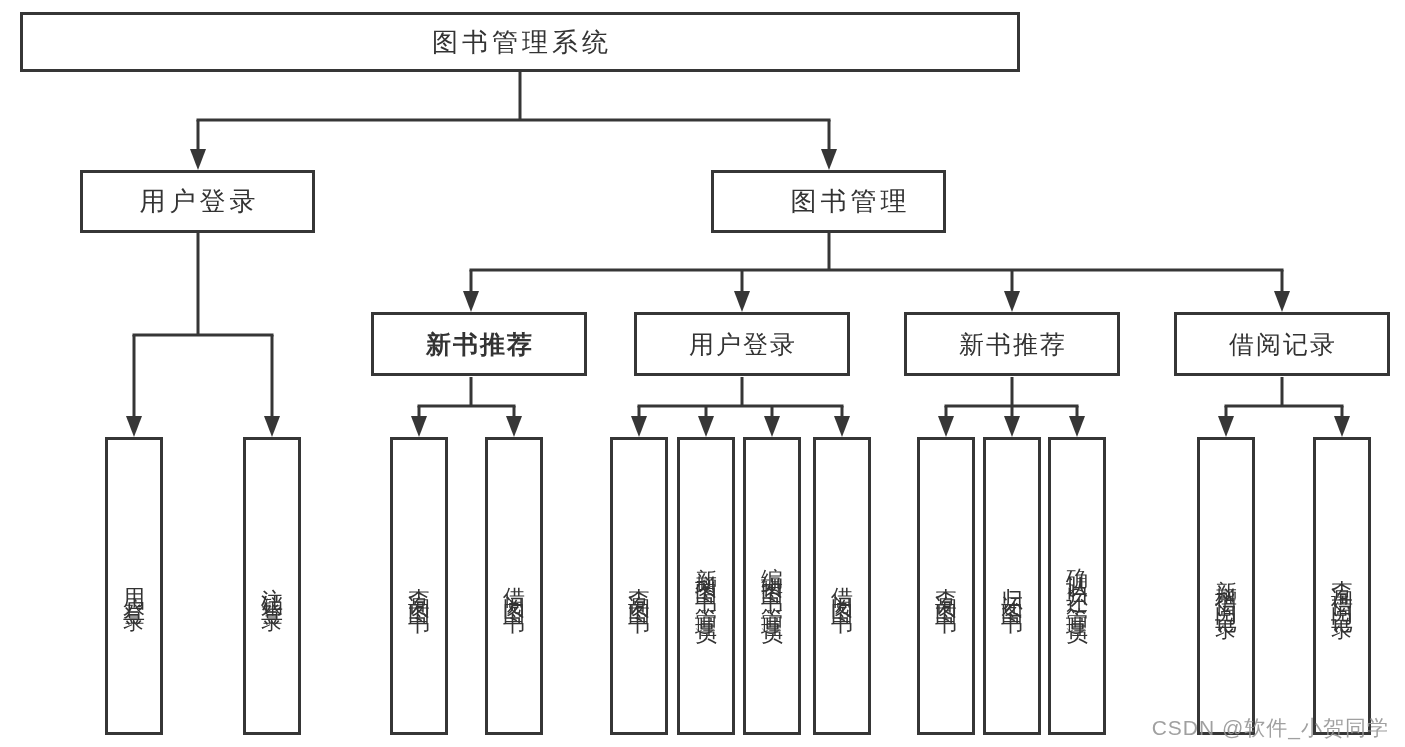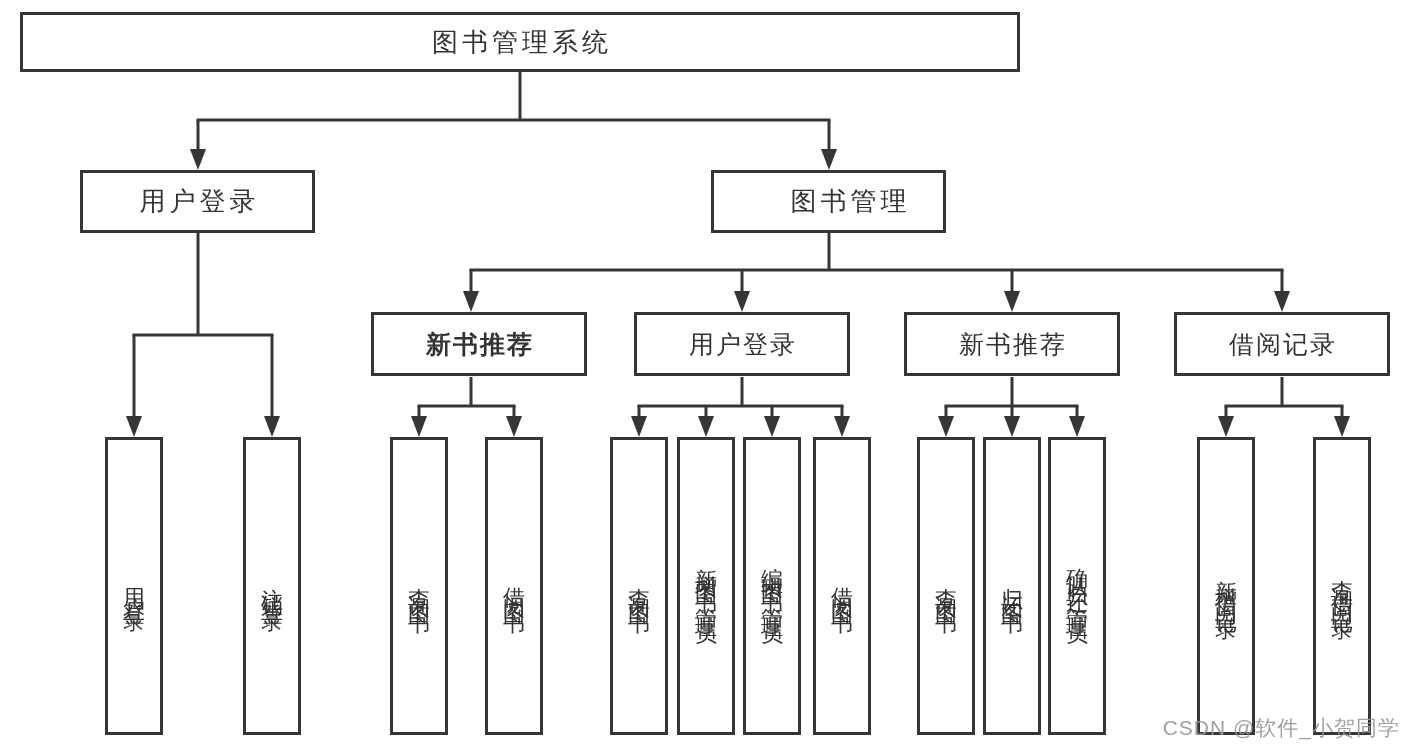--- a/index.html
+++ b/index.html
@@ -38,7 +38,7 @@
   .x917{left:917px;} .x983{left:983px;} .x1048{left:1048px;}
   .x1197{left:1197px;} .x1313{left:1313px;}
   .watermark{
-    position:absolute;right:5px;bottom:5px;
+    position:absolute;right:16px;bottom:5px;
     font-size:21px;color:rgba(150,150,150,0.9);letter-spacing:1px;
     white-space:nowrap;
   }

